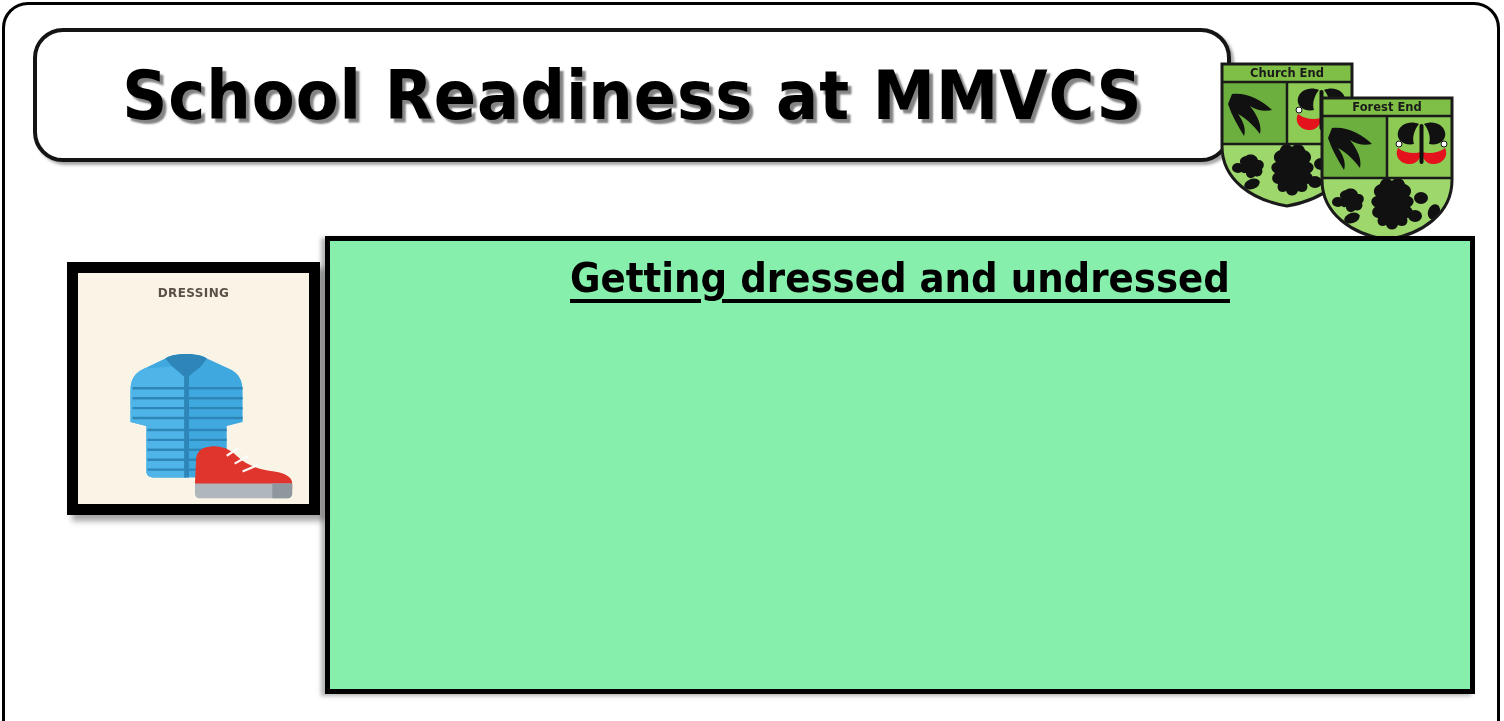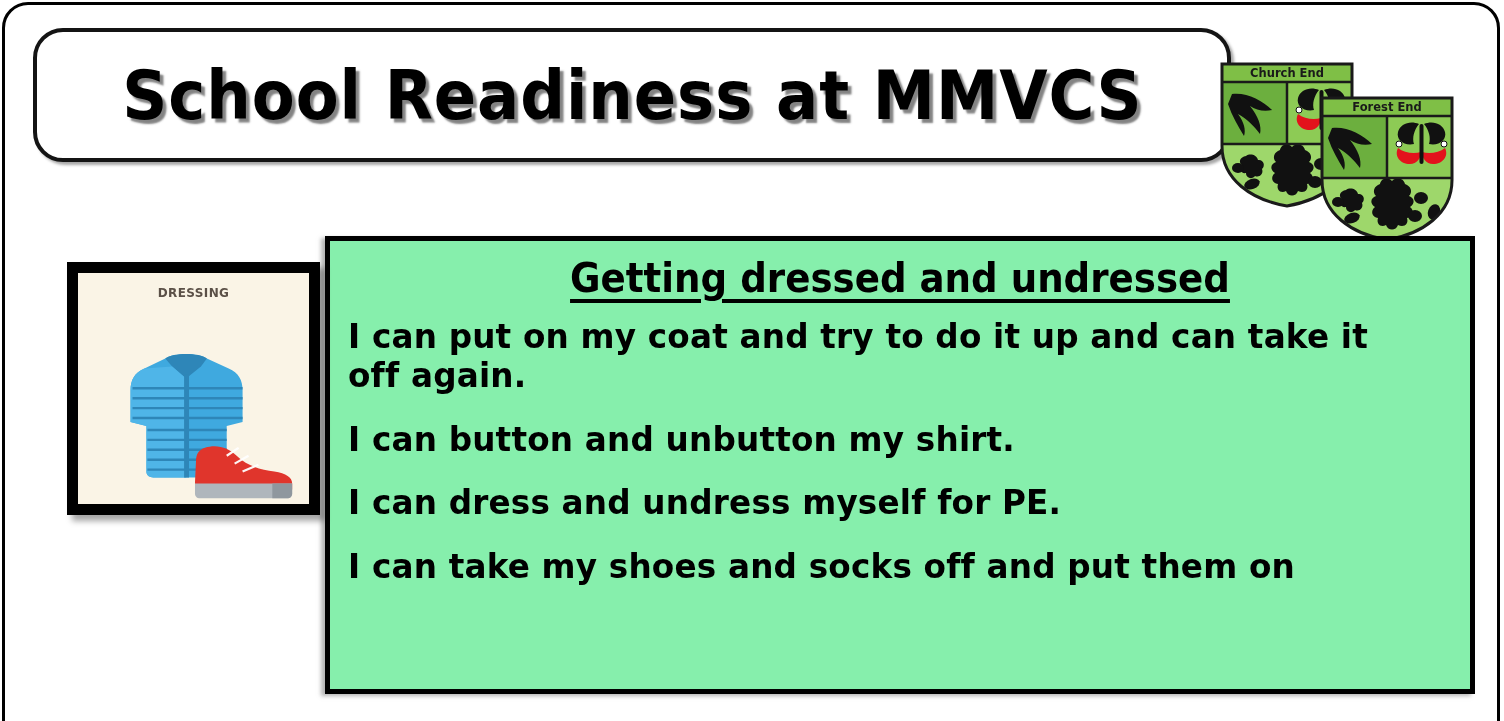--- a/index.html
+++ b/index.html
@@ -259,12 +259,6 @@
 
   <div class="panel">
     <div class="panel-heading">Getting dressed and undressed</div>
-    <div class="panel-body">
-      <p class="panel-line">I can put on my coat and try to do it up and can take it off again.</p>
-      <p class="panel-line">I can button and unbutton my shirt.</p>
-      <p class="panel-line">I can dress and undress myself for PE.</p>
-      <p class="panel-line">I can take my shoes and socks off and put them on</p>
-    </div>
   </div>
 
   <div class="img-card">

